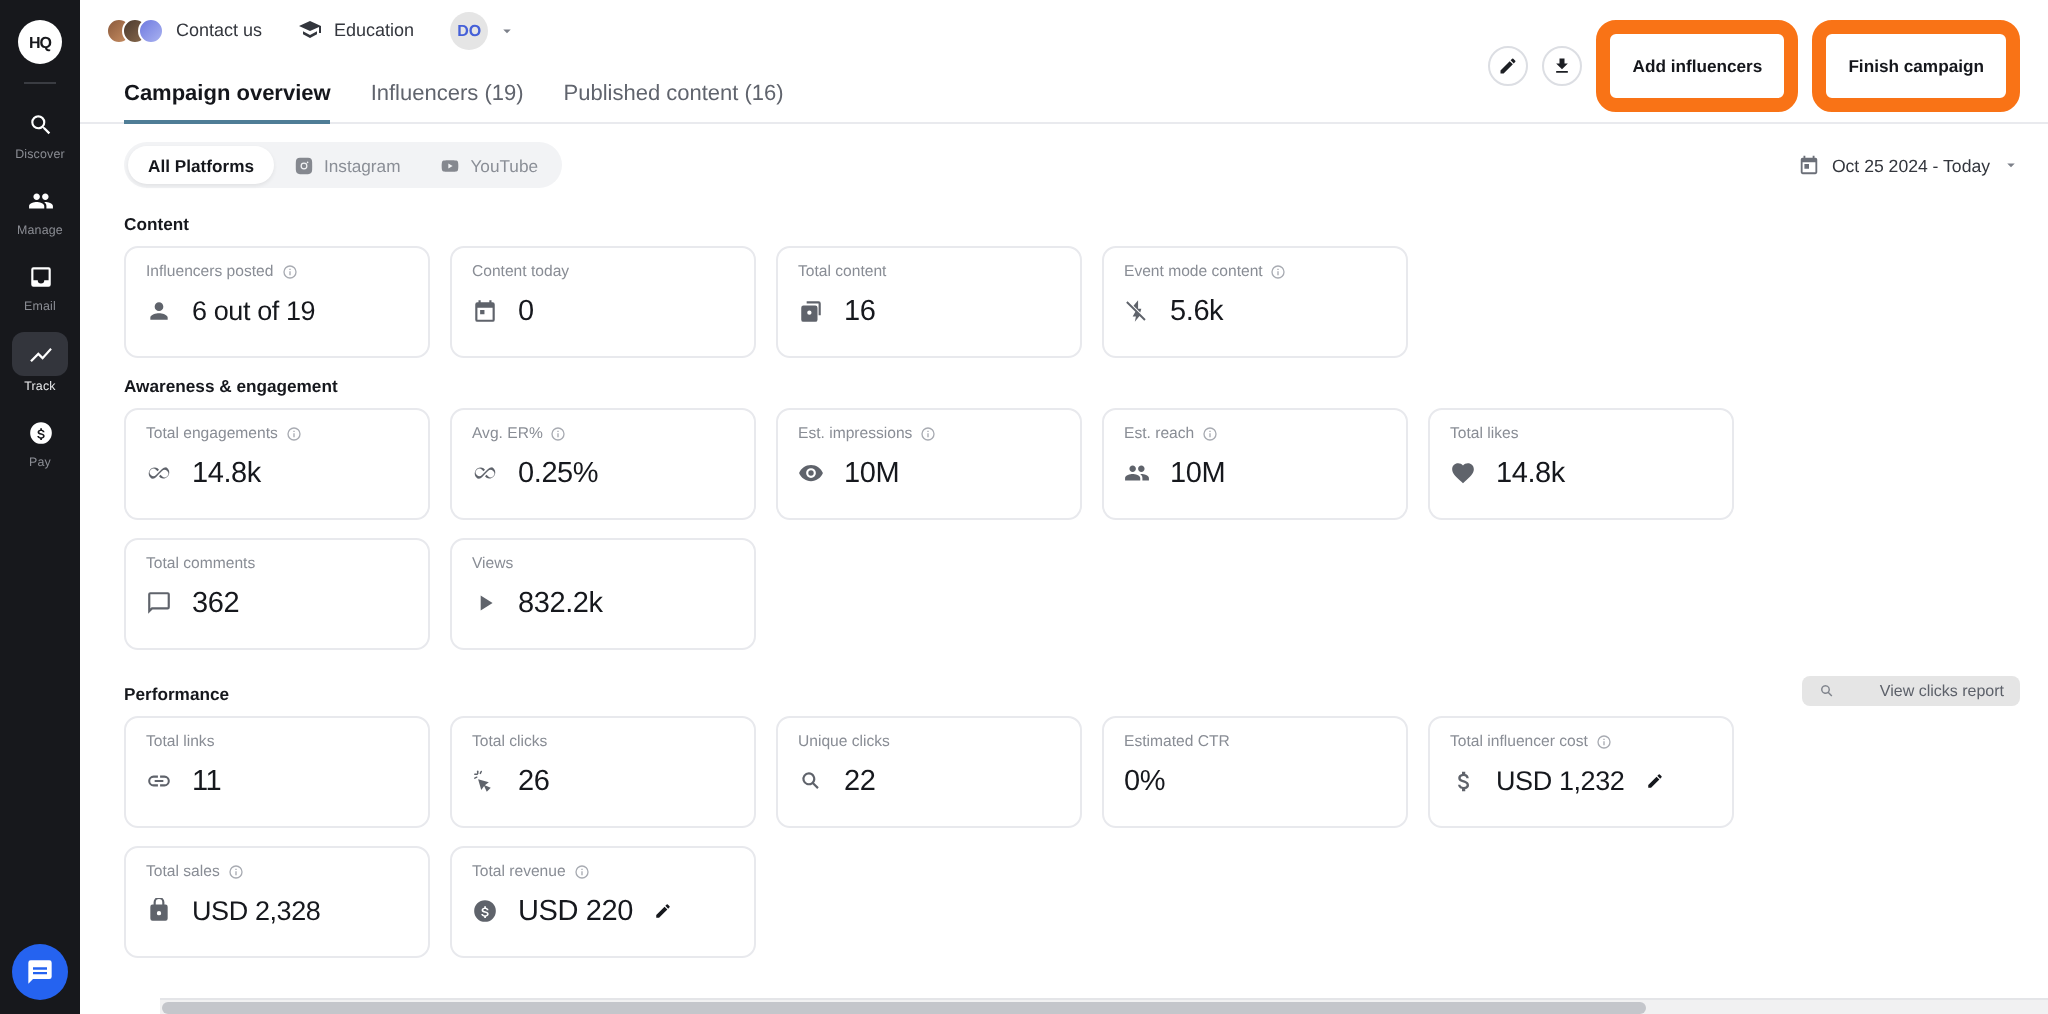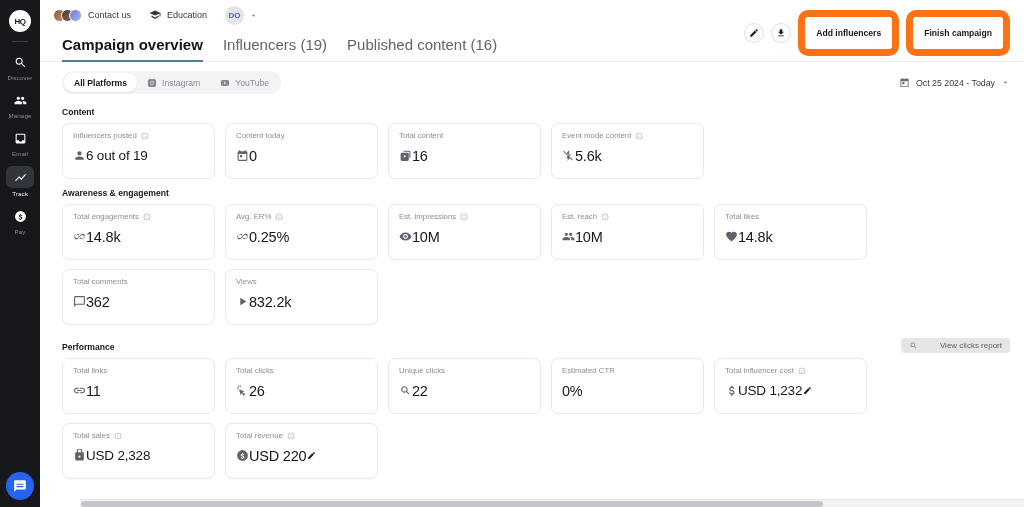--- a/index.html
+++ b/index.html
@@ -84,7 +84,7 @@
   }
   .tabs { display: flex; gap: 20px; align-items: flex-end; height: 100%; }
   .tab {
-    font-size: 15px; color: #60646d; padding-bottom: 7px; cursor: pointer;
+    font-size: 11px; color: #60646d; padding-bottom: 7px; cursor: pointer;
     border-bottom: 2px solid transparent; margin-bottom: -1px; white-space: nowrap; margin-top: 32px;
   }
   .tab.active { color: #14161b; font-weight: bold; border-bottom-color: #4f7d96; }

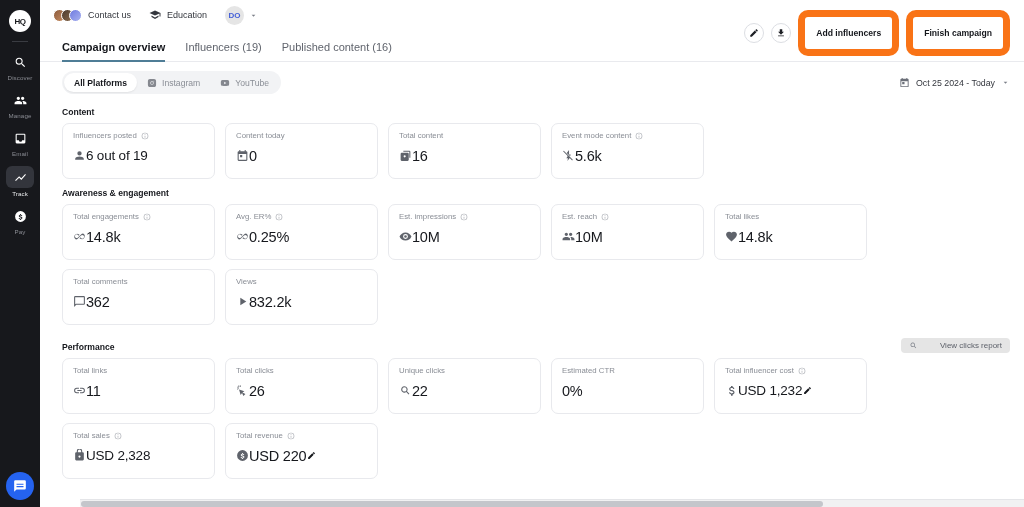--- a/index.html
+++ b/index.html
@@ -146,7 +146,7 @@
   }
   .info-icon { width: 8px; height: 8px; fill: #a8abb2; flex: none; }
   .card-value {
-    display: flex; align-items: center; gap: 0; margin-top: 7px;
+    display: flex; align-items: center; gap: 10px; margin-top: 7px;
   }
   .metric-icon { width: 13px; height: 13px; fill: #5f636b; flex: none; }
   .metric-num { font-size: 14.5px; color: #16181d; letter-spacing: -0.2px; white-space: nowrap; }

